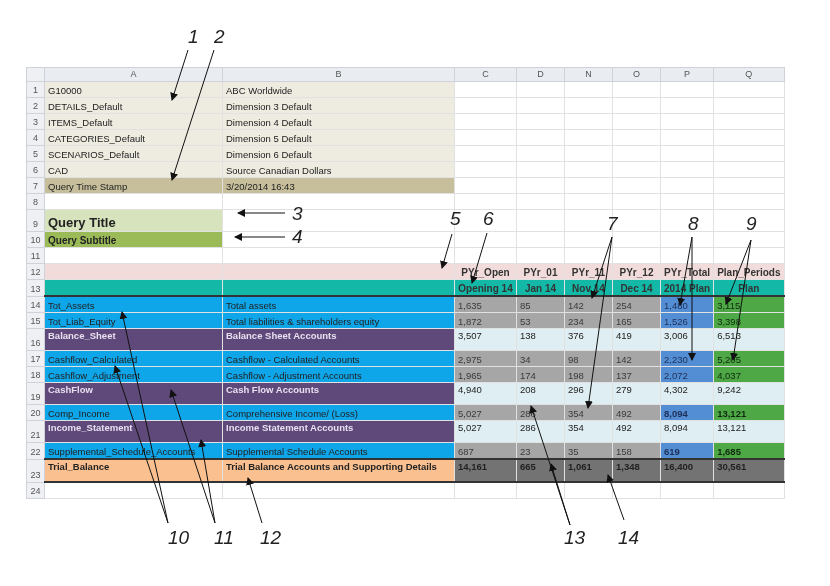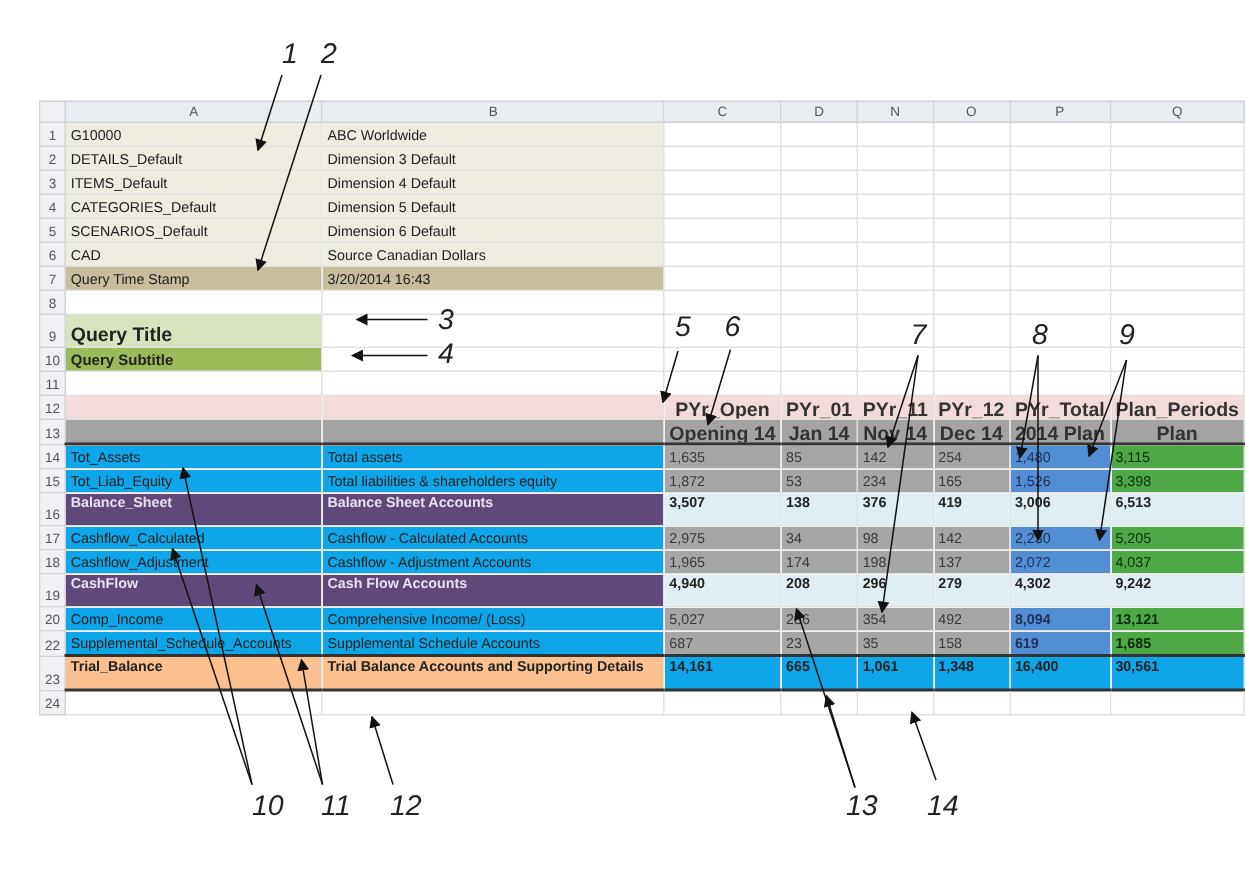--- a/index.html
+++ b/index.html
@@ -18,7 +18,7 @@
   .qsub{background:#9bbb59;font-weight:bold;font-size:10px;}
   .h12{background:#f2dcdb;}
   .h13{background:#a3a3a3;margin-top:44px;}
-  .hdr{font-weight:bold;font-size:13px;text-align:center;color:#333;}
+  .hdr{font-weight:bold;font-size:10px;text-align:center;color:#333;}
   .bot{border-bottom:2px solid #333 !important;}
   .lav{background:#0ea5e9;}
   .dark{background:#5f497a;color:#e8e0f0;font-weight:bold;vertical-align:top;}

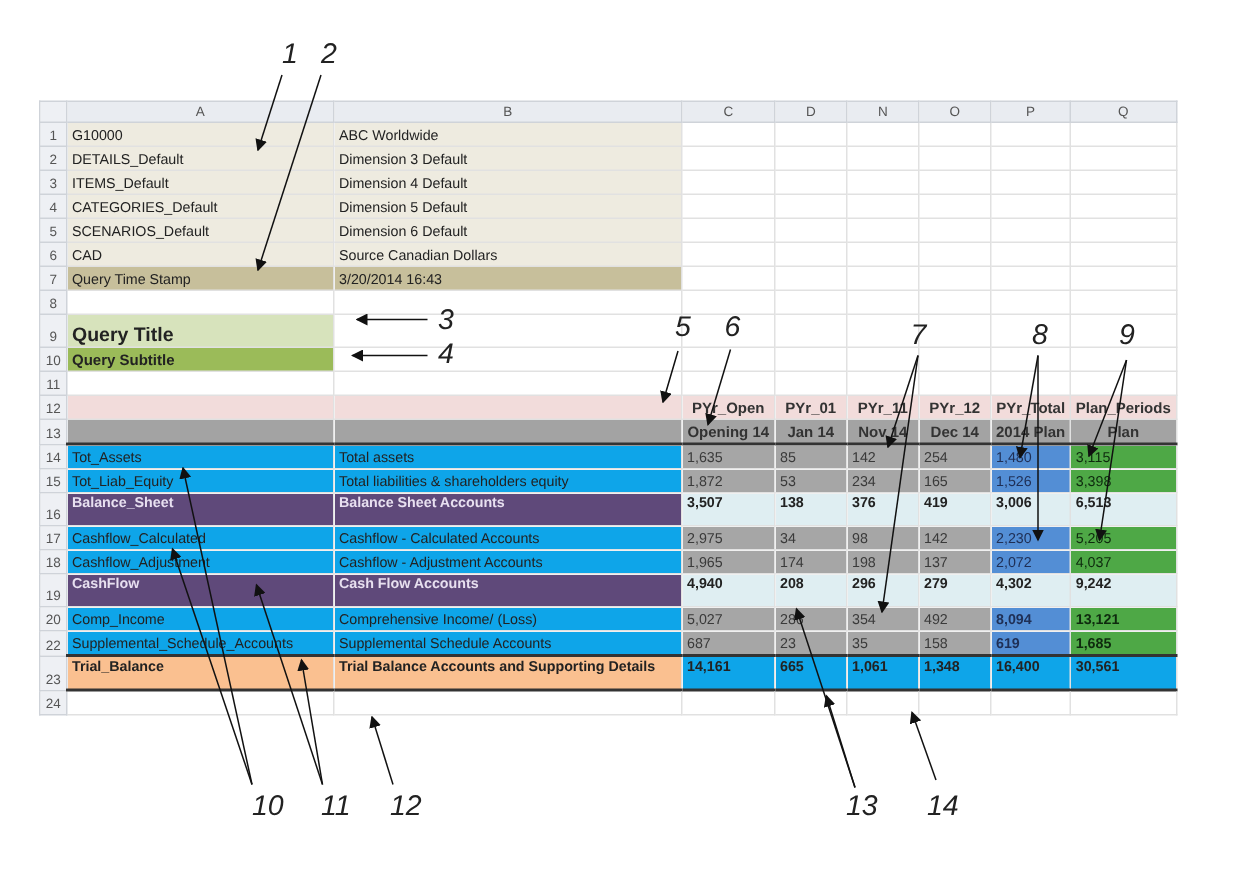--- a/index.html
+++ b/index.html
@@ -17,7 +17,7 @@
   .qtitle{background:#d7e3bc;font-size:13px;font-weight:bold;line-height:17px;}
   .qsub{background:#9bbb59;font-weight:bold;font-size:10px;}
   .h12{background:#f2dcdb;}
-  .h13{background:#a3a3a3;margin-top:44px;}
+  .h13{background:#14b8a6;margin-top:44px;}
   .hdr{font-weight:bold;font-size:10px;text-align:center;color:#333;}
   .bot{border-bottom:2px solid #333 !important;}
   .lav{background:#0ea5e9;}

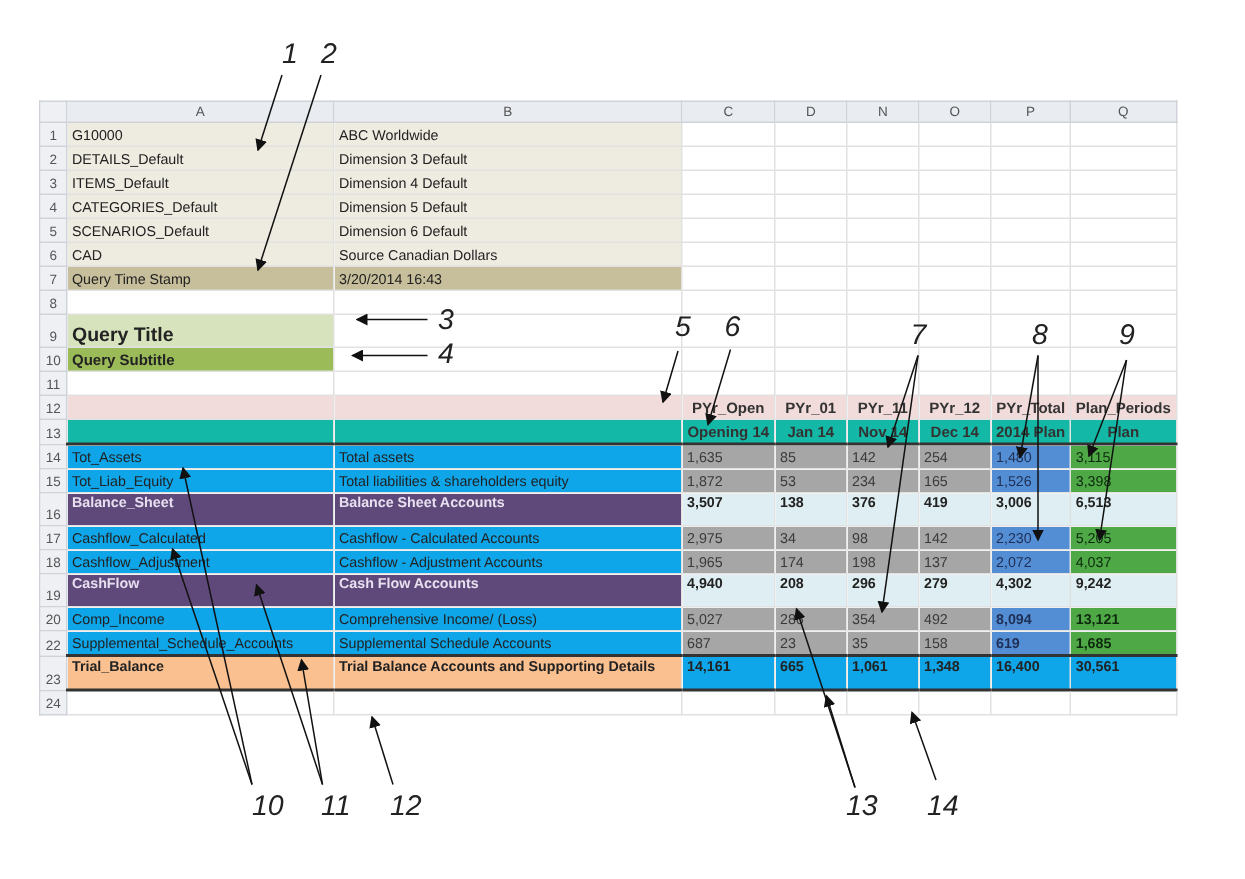--- a/index.html
+++ b/index.html
@@ -25,7 +25,7 @@
   .gray{background:#a6a6a6;color:#3a3a3a;}
   .blue{background:#538ed5;color:#1f2f55;}
   .green{background:#4ea846;color:#0e2a0e;}
-  .pale{background:#dfeef2;font-weight:bold;vertical-align:top;}
+  .pale{background:#dfeef2;font-weight:normal;vertical-align:top;}
   .tb{background:#fac090;font-weight:bold;vertical-align:top;}
   .tbn{background:#0ea5e9;font-weight:bold;vertical-align:top;}
   .bold{font-weight:bold;}

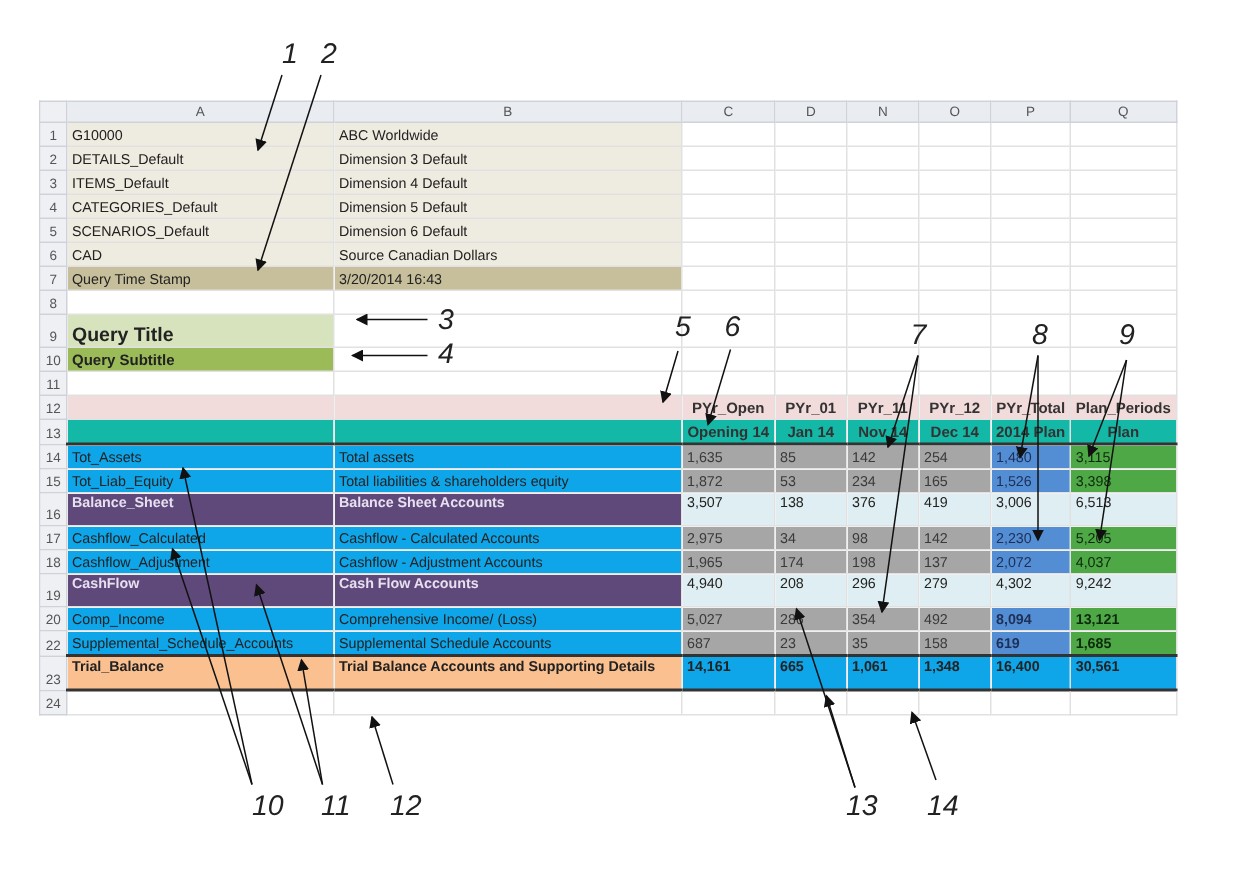--- a/index.html
+++ b/index.html
@@ -289,6 +289,17 @@
     <td class="green num bold">13,121</td>
   </tr>
 
+  <tr class="tall">
+    <td class="rh">21</td>
+    <td class="dark">Income_Statement</td>
+    <td class="dark">Income Statement Accounts</td>
+    <td class="pale num">5,027</td>
+    <td class="pale num">286</td>
+    <td class="pale num">354</td>
+    <td class="pale num">492</td>
+    <td class="pale num">8,094</td>
+    <td class="pale num">13,121</td>
+  </tr>
 
   <tr>
     <td class="rh">22</td>

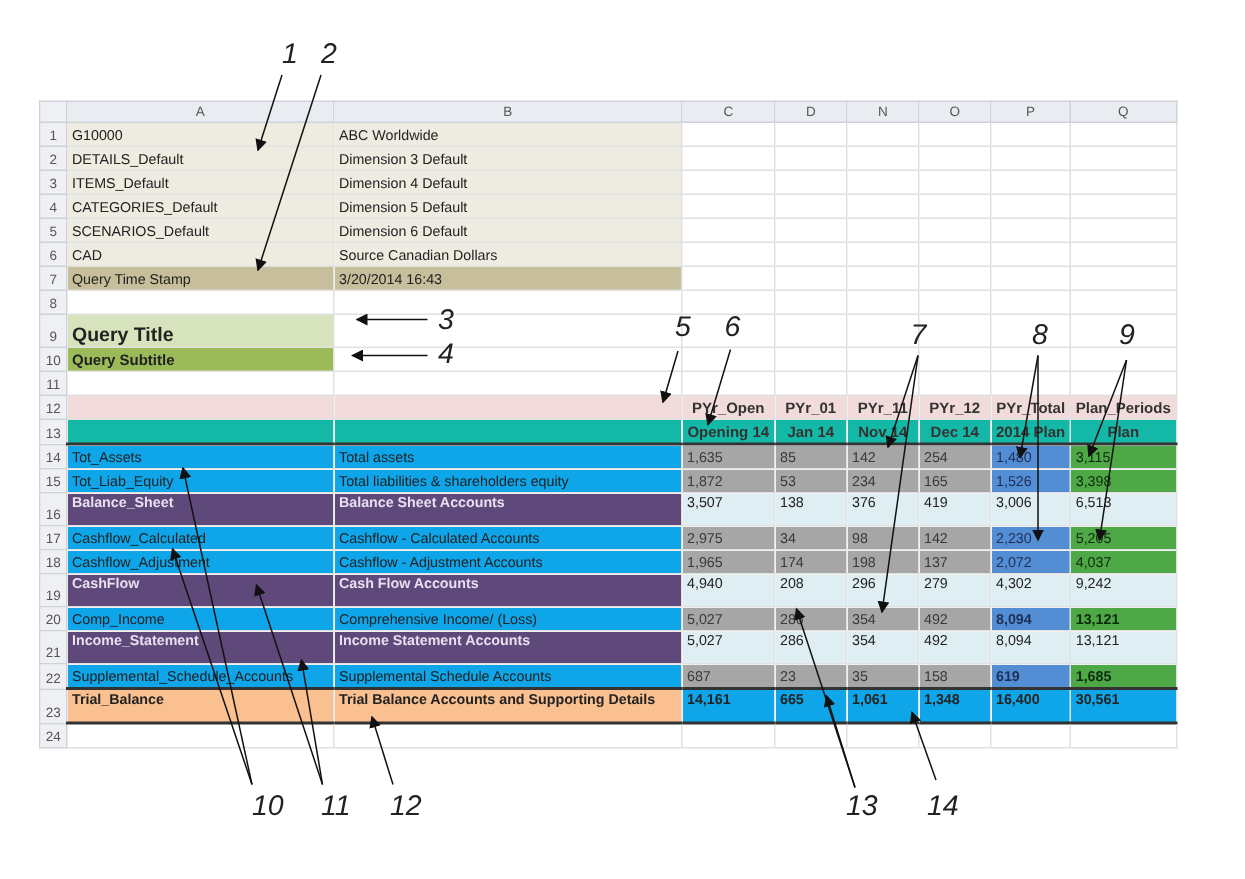--- a/index.html
+++ b/index.html
@@ -27,7 +27,7 @@
   .green{background:#4ea846;color:#0e2a0e;}
   .pale{background:#dfeef2;font-weight:normal;vertical-align:top;}
   .tb{background:#fac090;font-weight:bold;vertical-align:top;}
-  .tbn{background:#0ea5e9;font-weight:bold;vertical-align:top;}
+  .tbn{background:#737373;font-weight:bold;vertical-align:top;}
   .bold{font-weight:bold;}
   .callout{position:absolute;font-style:italic;font-size:19px;color:#222;font-family:"Liberation Sans",sans-serif;}
   svg.arrows{position:absolute;left:0;top:0;pointer-events:none;}

